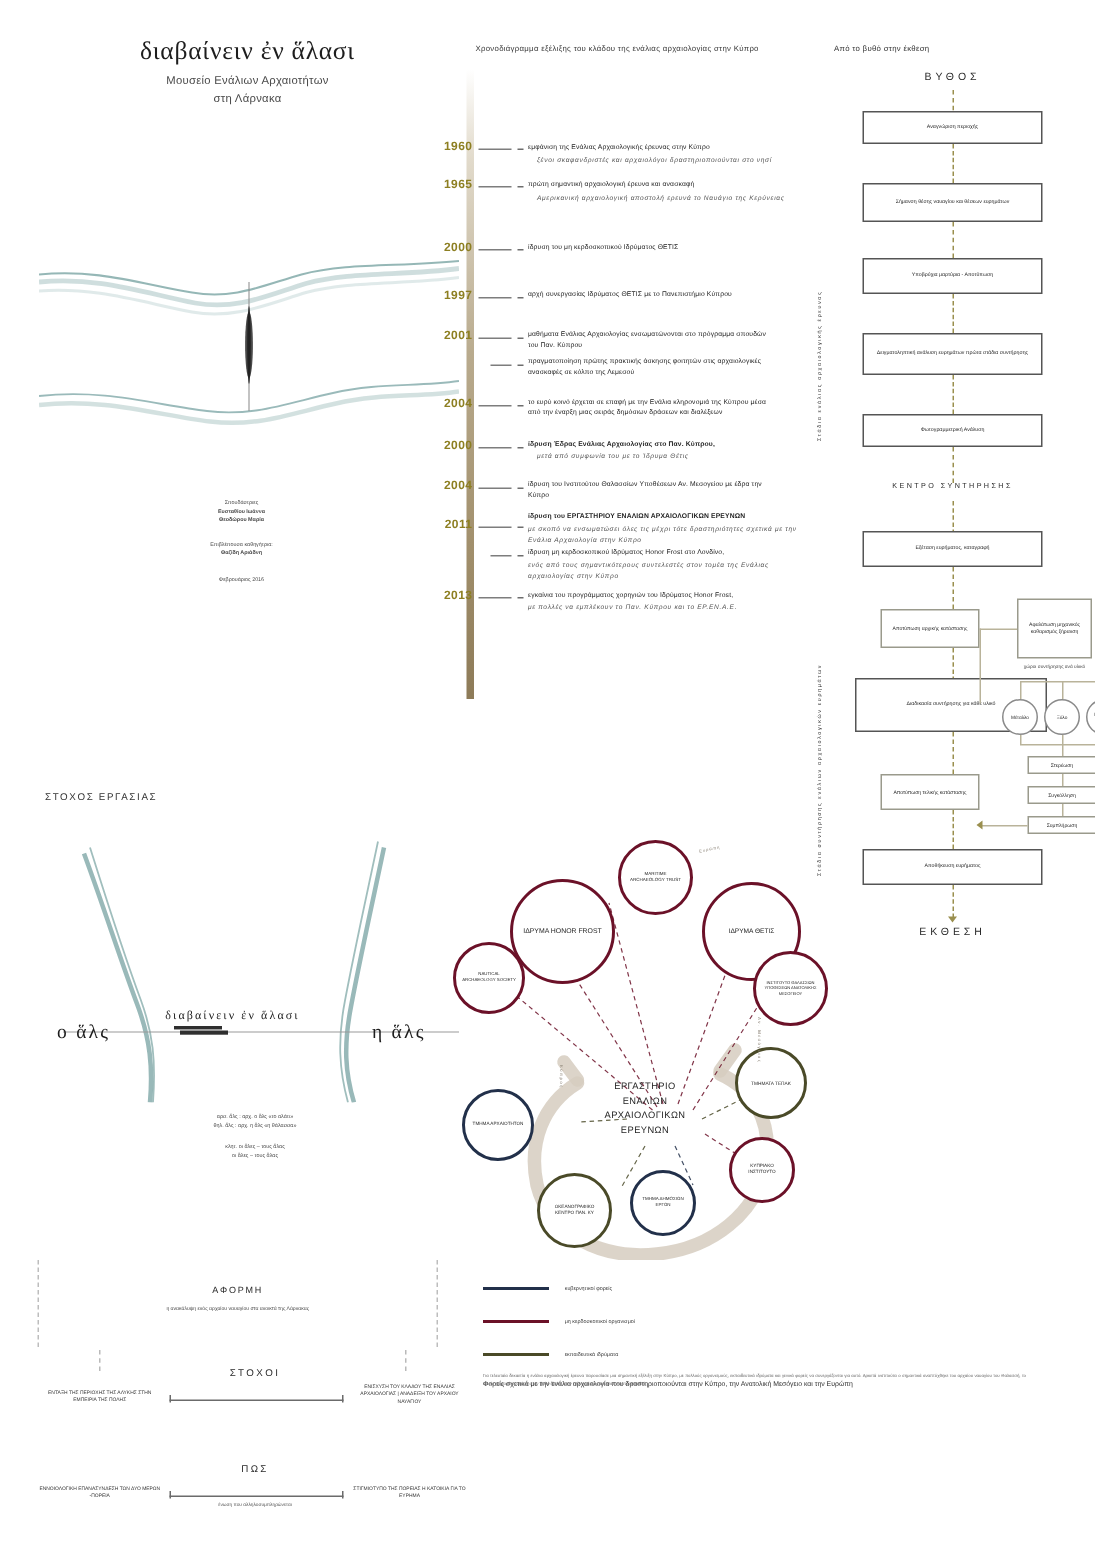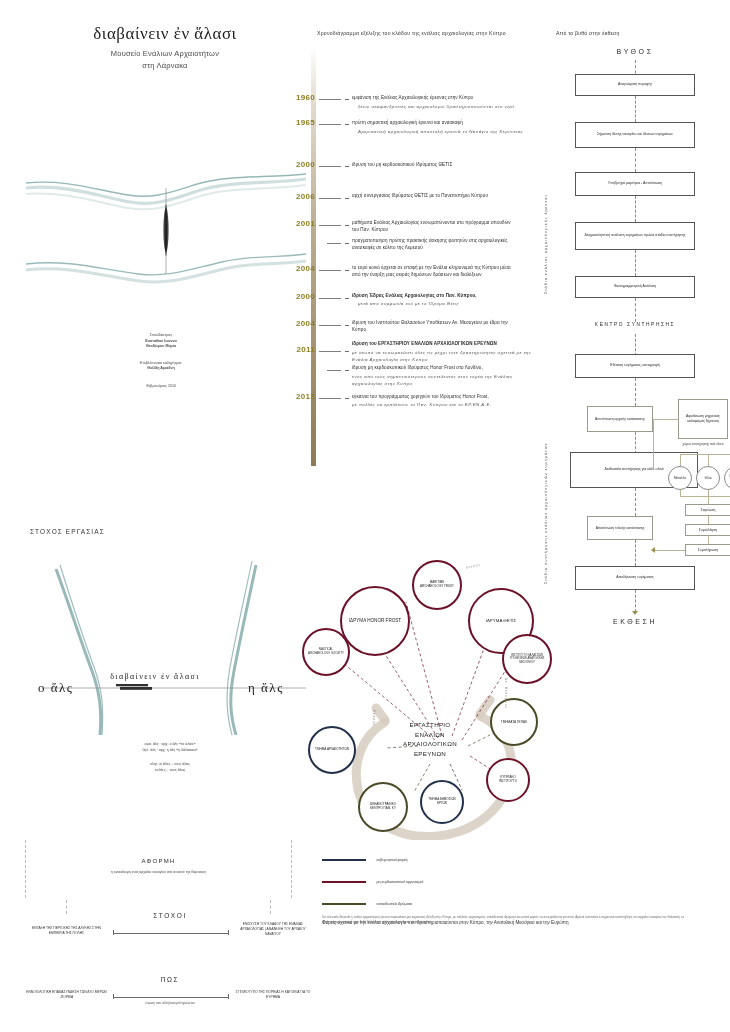--- a/index.html
+++ b/index.html
@@ -121,7 +121,7 @@
     <div class="tl-dash" style="left:40px;top:166px;"></div>
     <div class="tl-ttl" style="left:47px;top:162px;width:185px;">ίδρυση του μη κερδοσκοπικού Ιδρύματος ΘΕΤΙΣ</div>
 
-    <div class="tl-year" style="left:-30px;top:192px;">2006</div>
+    <div class="tl-year" style="left:-30px;top:192px;">1997</div>
     <div class="tl-tick" style="left:14px;top:198px;width:22px;"></div>
     <div class="tl-dash" style="left:40px;top:198px;"></div>
     <div class="tl-ttl" style="left:47px;top:193px;width:150px;">αρχή συνεργασίας Ιδρύματος ΘΕΤΙΣ με το Πανεπιστήμιο Κύπρου</div>

